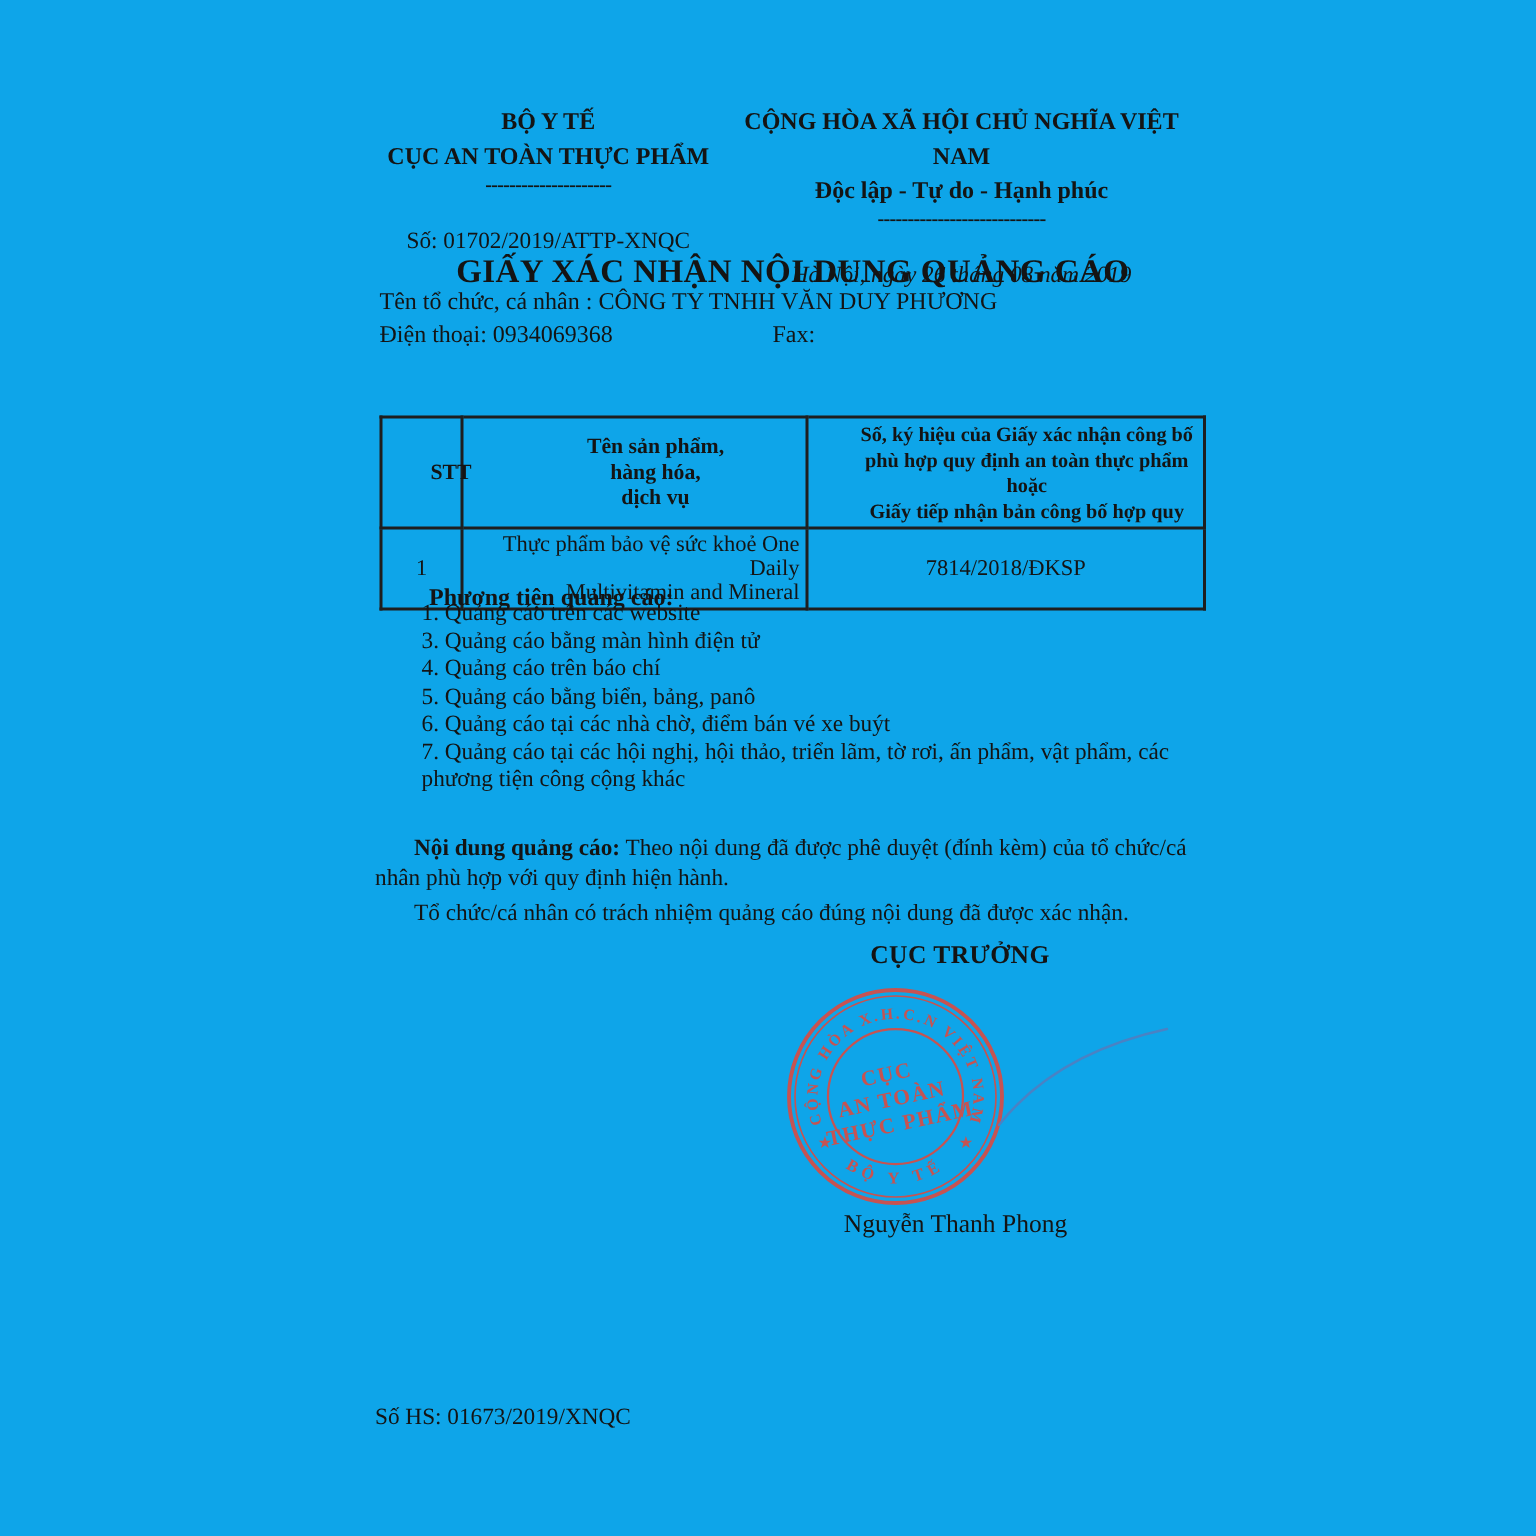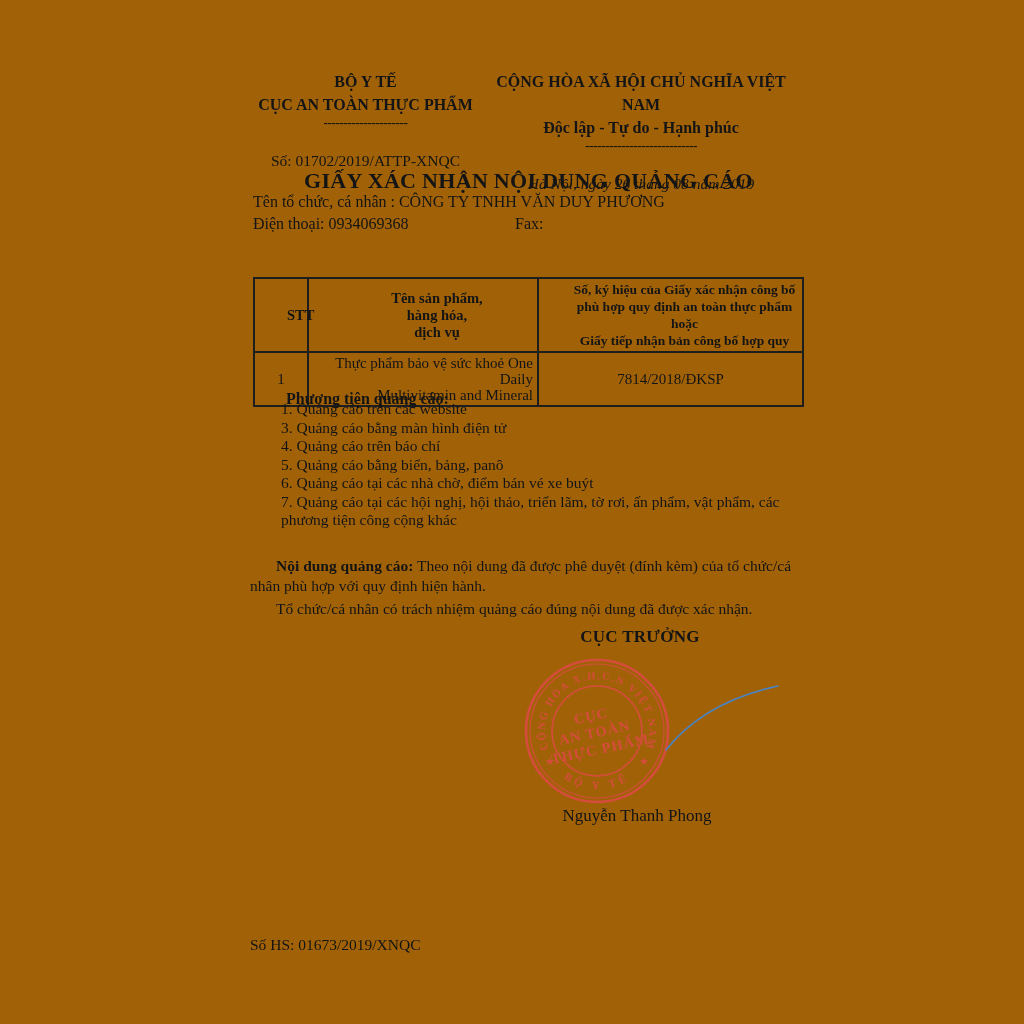--- a/index.html
+++ b/index.html
@@ -3,7 +3,7 @@
 <meta charset="utf-8">
 <style>
   html,body{margin:0;padding:0;background:#ffffff;}
-  .page{position:relative;width:1024px;height:1024px;background:#a16207;overflow:hidden;
+  .page{position:relative;width:1024px;height:1024px;background:#0ea5e9;overflow:hidden;
         font-family:"Liberation Serif","DejaVu Serif",serif;color:#141414;}
   .b{font-weight:bold;}
   .i{font-style:italic;}

